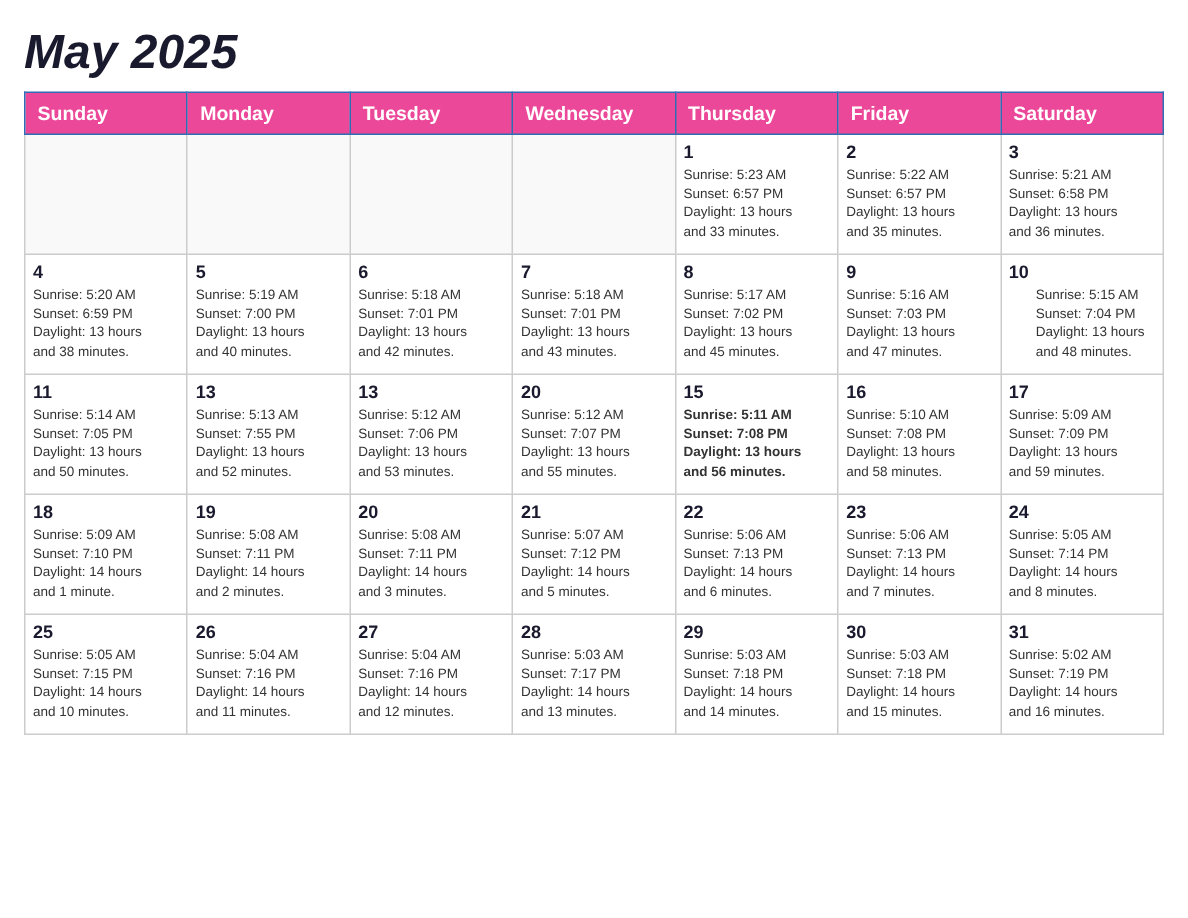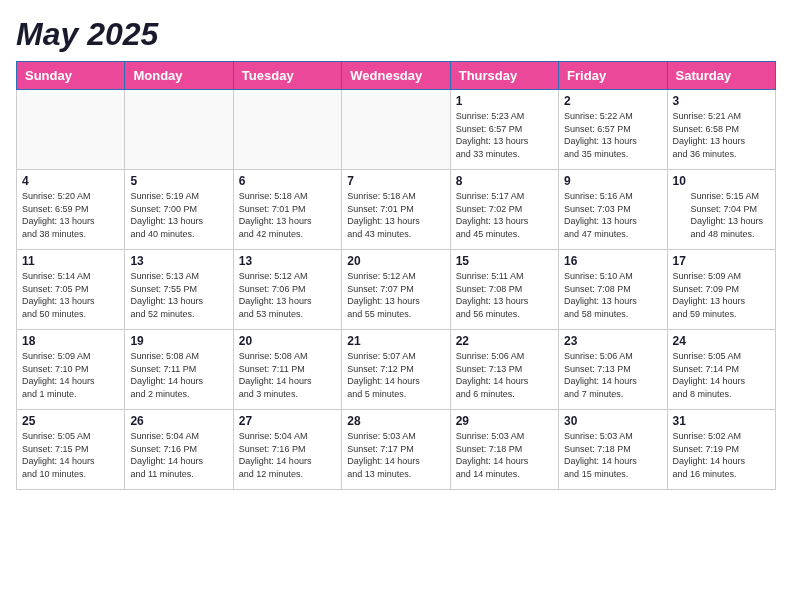--- a/index.html
+++ b/index.html
@@ -217,7 +217,7 @@
         </td>
         <td>
           <span class="day-number">15</span>
-          <div class="day-info" style="white-space: pre-line;">Sunrise: 5:11 AM
+          <div class="day-info" style="white-space: pre-line; font-weight: bold;">Sunrise: 5:11 AM
 Sunset: 7:08 PM
 Daylight: 13 hours
 and 56 minutes.</div>

